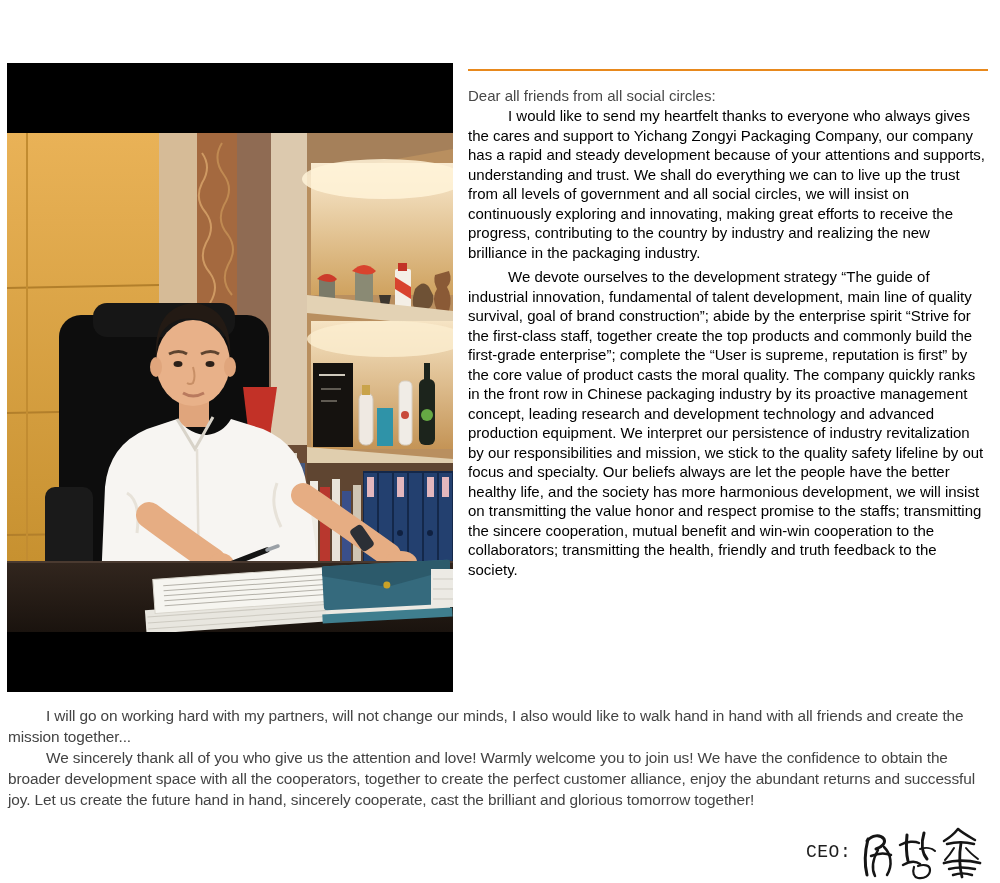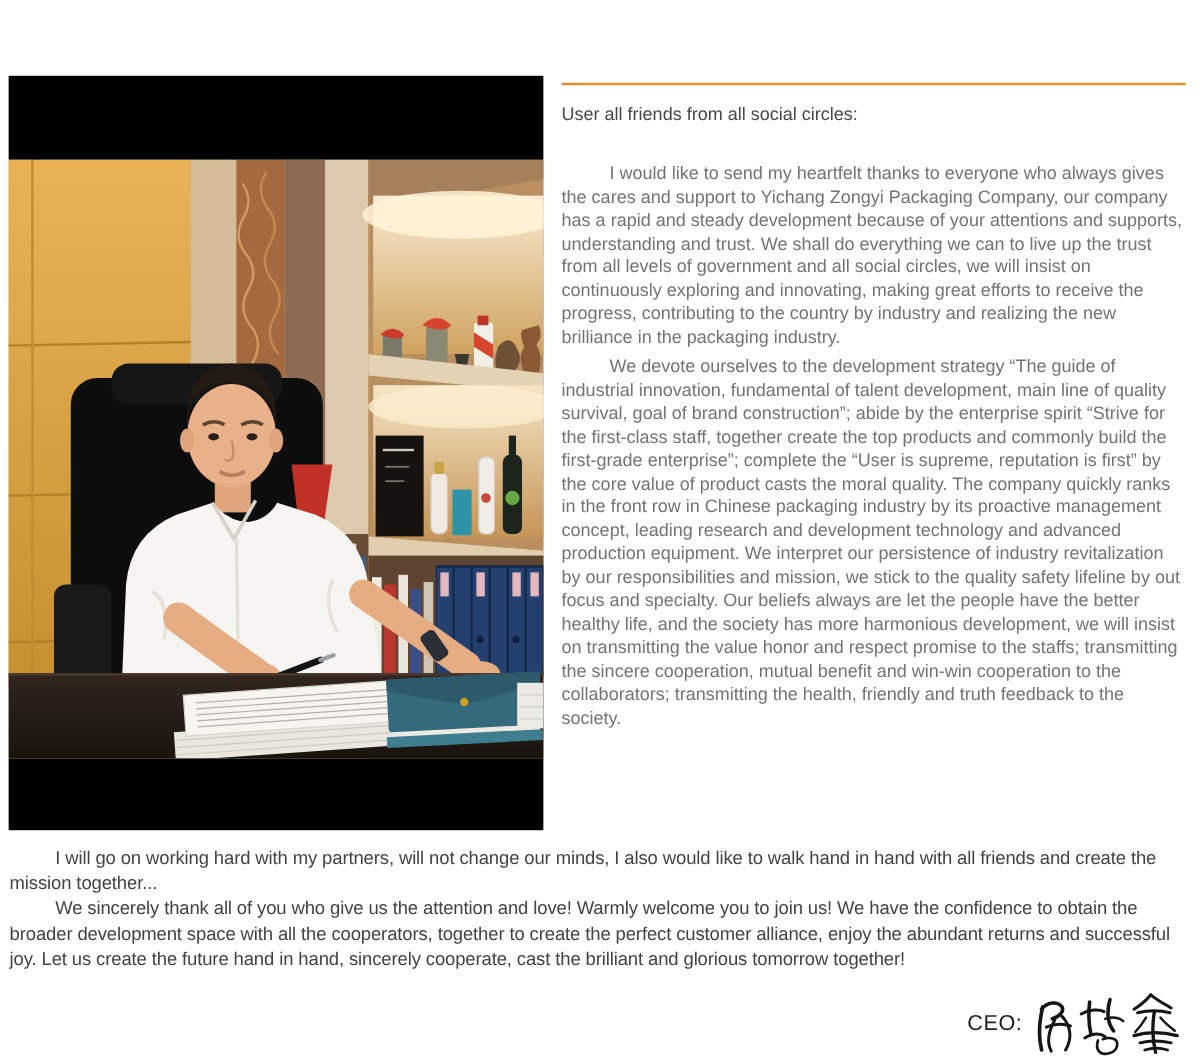--- a/index.html
+++ b/index.html
@@ -198,7 +198,7 @@
 
   <section class="letter-col">
     <div class="divider"></div>
-    <p class="salutation">User all friends from all social circles:</p>
+    <p class="salutation">Dear all friends from all social circles:</p>
     <p class="para">I would like to send my heartfelt thanks to everyone who always gives the cares and support to Yichang Zongyi Packaging Company, our company has a rapid and steady development because of your attentions and supports, understanding and trust. We shall do everything we can to live up the trust from all levels of government and all social circles, we will insist on continuously exploring and innovating, making great efforts to receive the progress, contributing to the country by industry and realizing the new brilliance in the packaging industry.</p>
     <p class="para">We devote ourselves to the development strategy “The guide of industrial innovation, fundamental of talent development, main line of quality survival, goal of brand construction”; abide by the enterprise spirit “Strive for the first-class staff, together create the top products and commonly build the first-grade enterprise”; complete the “User is supreme, reputation is first” by the core value of product casts the moral quality. The company quickly ranks in the front row in Chinese packaging industry by its proactive management concept, leading research and development technology and advanced production equipment. We interpret our persistence of industry revitalization by our responsibilities and mission, we stick to the quality safety lifeline by out focus and specialty. Our beliefs always are let the people have the better healthy life, and the society has more harmonious development, we will insist on transmitting the value honor and respect promise to the staffs; transmitting the sincere cooperation, mutual benefit and win-win cooperation to the collaborators; transmitting the health, friendly and truth feedback to the society.</p>
   </section>

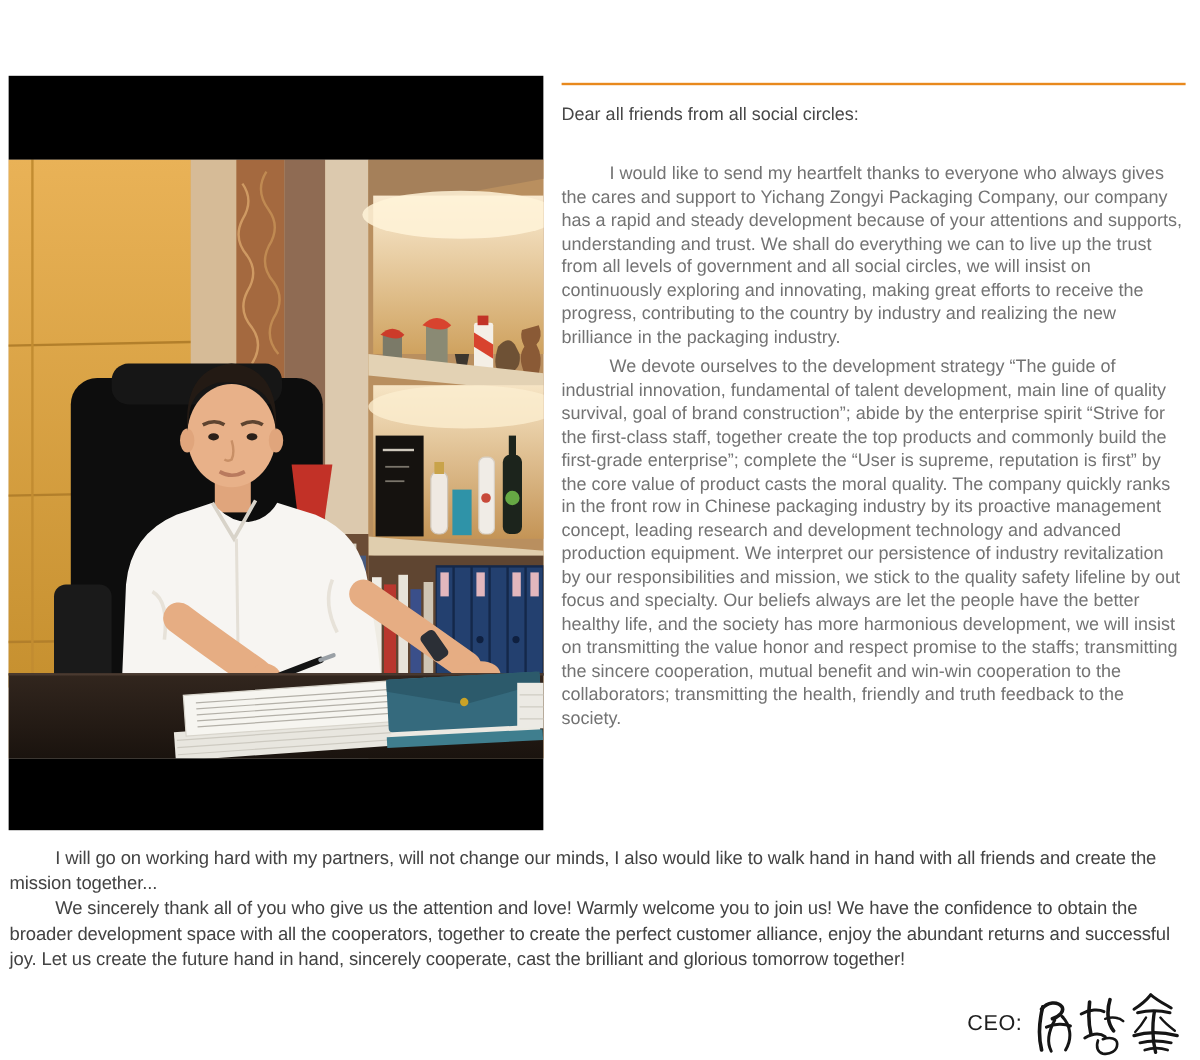--- a/index.html
+++ b/index.html
@@ -11,7 +11,7 @@
   .headline{margin:0;font-size:22.5px;line-height:26px;font-weight:bold;color:#3b3b3b;letter-spacing:.2px;}
   .divider{margin-top:17px;height:0;border-top:2px solid #e8891d;width:100%;}
   .salutation{margin:15px 0 0 0;font-size:15px;line-height:19px;color:#474747;}
-  .para{margin:30px 0 0 0;font-size:15px;line-height:19.5px;color:#737373;text-indent:40px;}
+  .para{margin:1px 0 0 0;font-size:15px;line-height:19.5px;color:#000000;text-indent:40px;}
   .para + .para{margin-top:5px;}
   .closing{position:absolute;left:8px;top:705px;width:984px;}
   .closing .cpara{margin:0;font-size:15.4px;line-height:21px;color:#434343;text-indent:38px;letter-spacing:-.1px;}

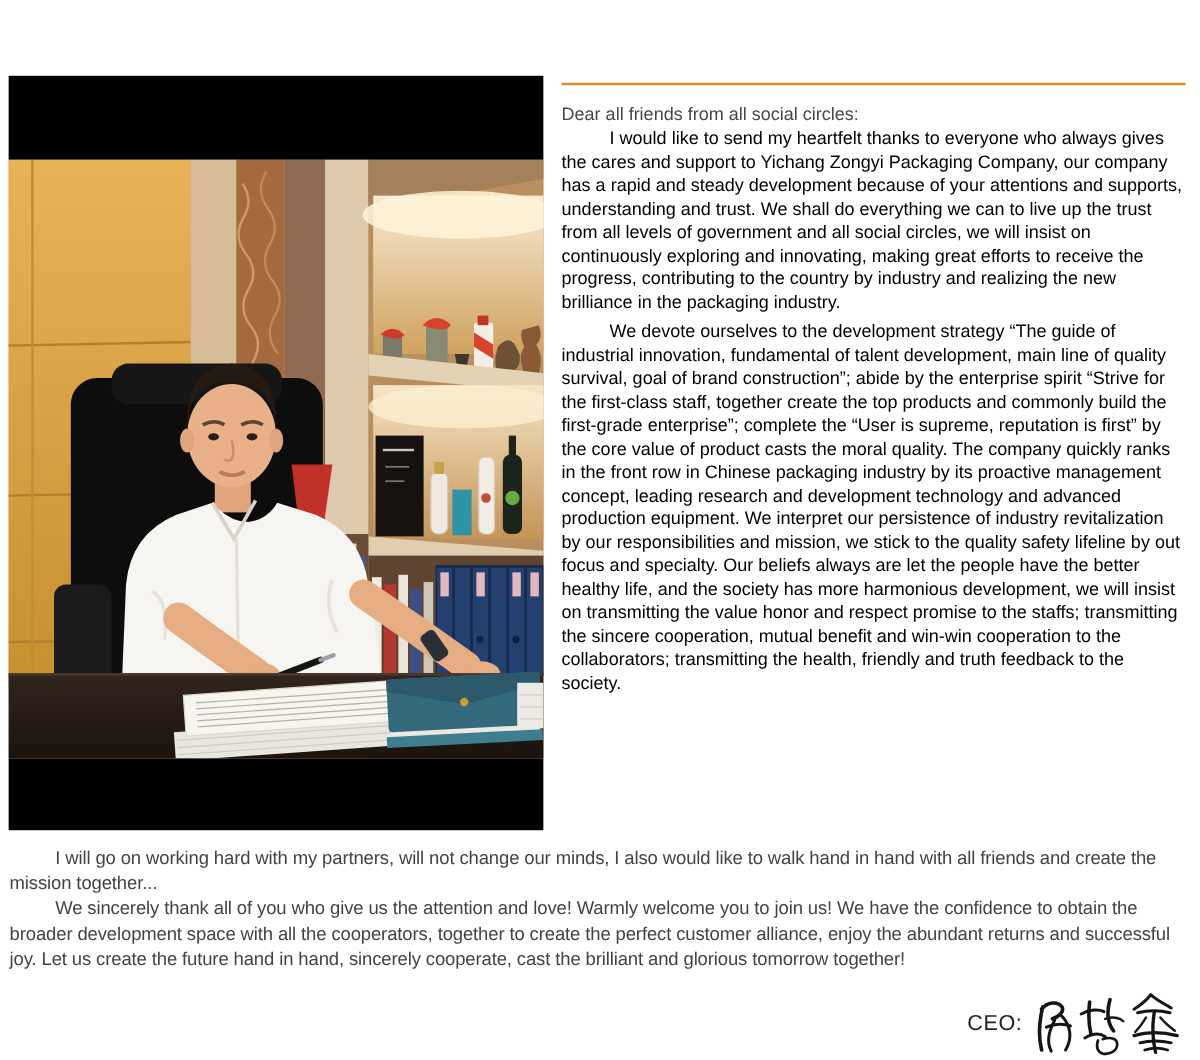--- a/index.html
+++ b/index.html
@@ -17,7 +17,7 @@
   .closing .cpara{margin:0;font-size:15.4px;line-height:21px;color:#434343;text-indent:38px;letter-spacing:-.1px;}
   .closing .cpara + .cpara{margin-top:0;}
   .signature{position:absolute;left:806px;top:822px;display:flex;align-items:center;gap:7px;height:60px;}
-  .ceo-label{font-family:Liberation Sans, sans-serif;font-size:18px;color:#1e1e1e;letter-spacing:.5px;}
+  .ceo-label{font-family:Liberation Mono, monospace;font-size:18px;color:#1e1e1e;letter-spacing:.5px;}
   .sig-svg{display:block;}
 </style>
 </head>

